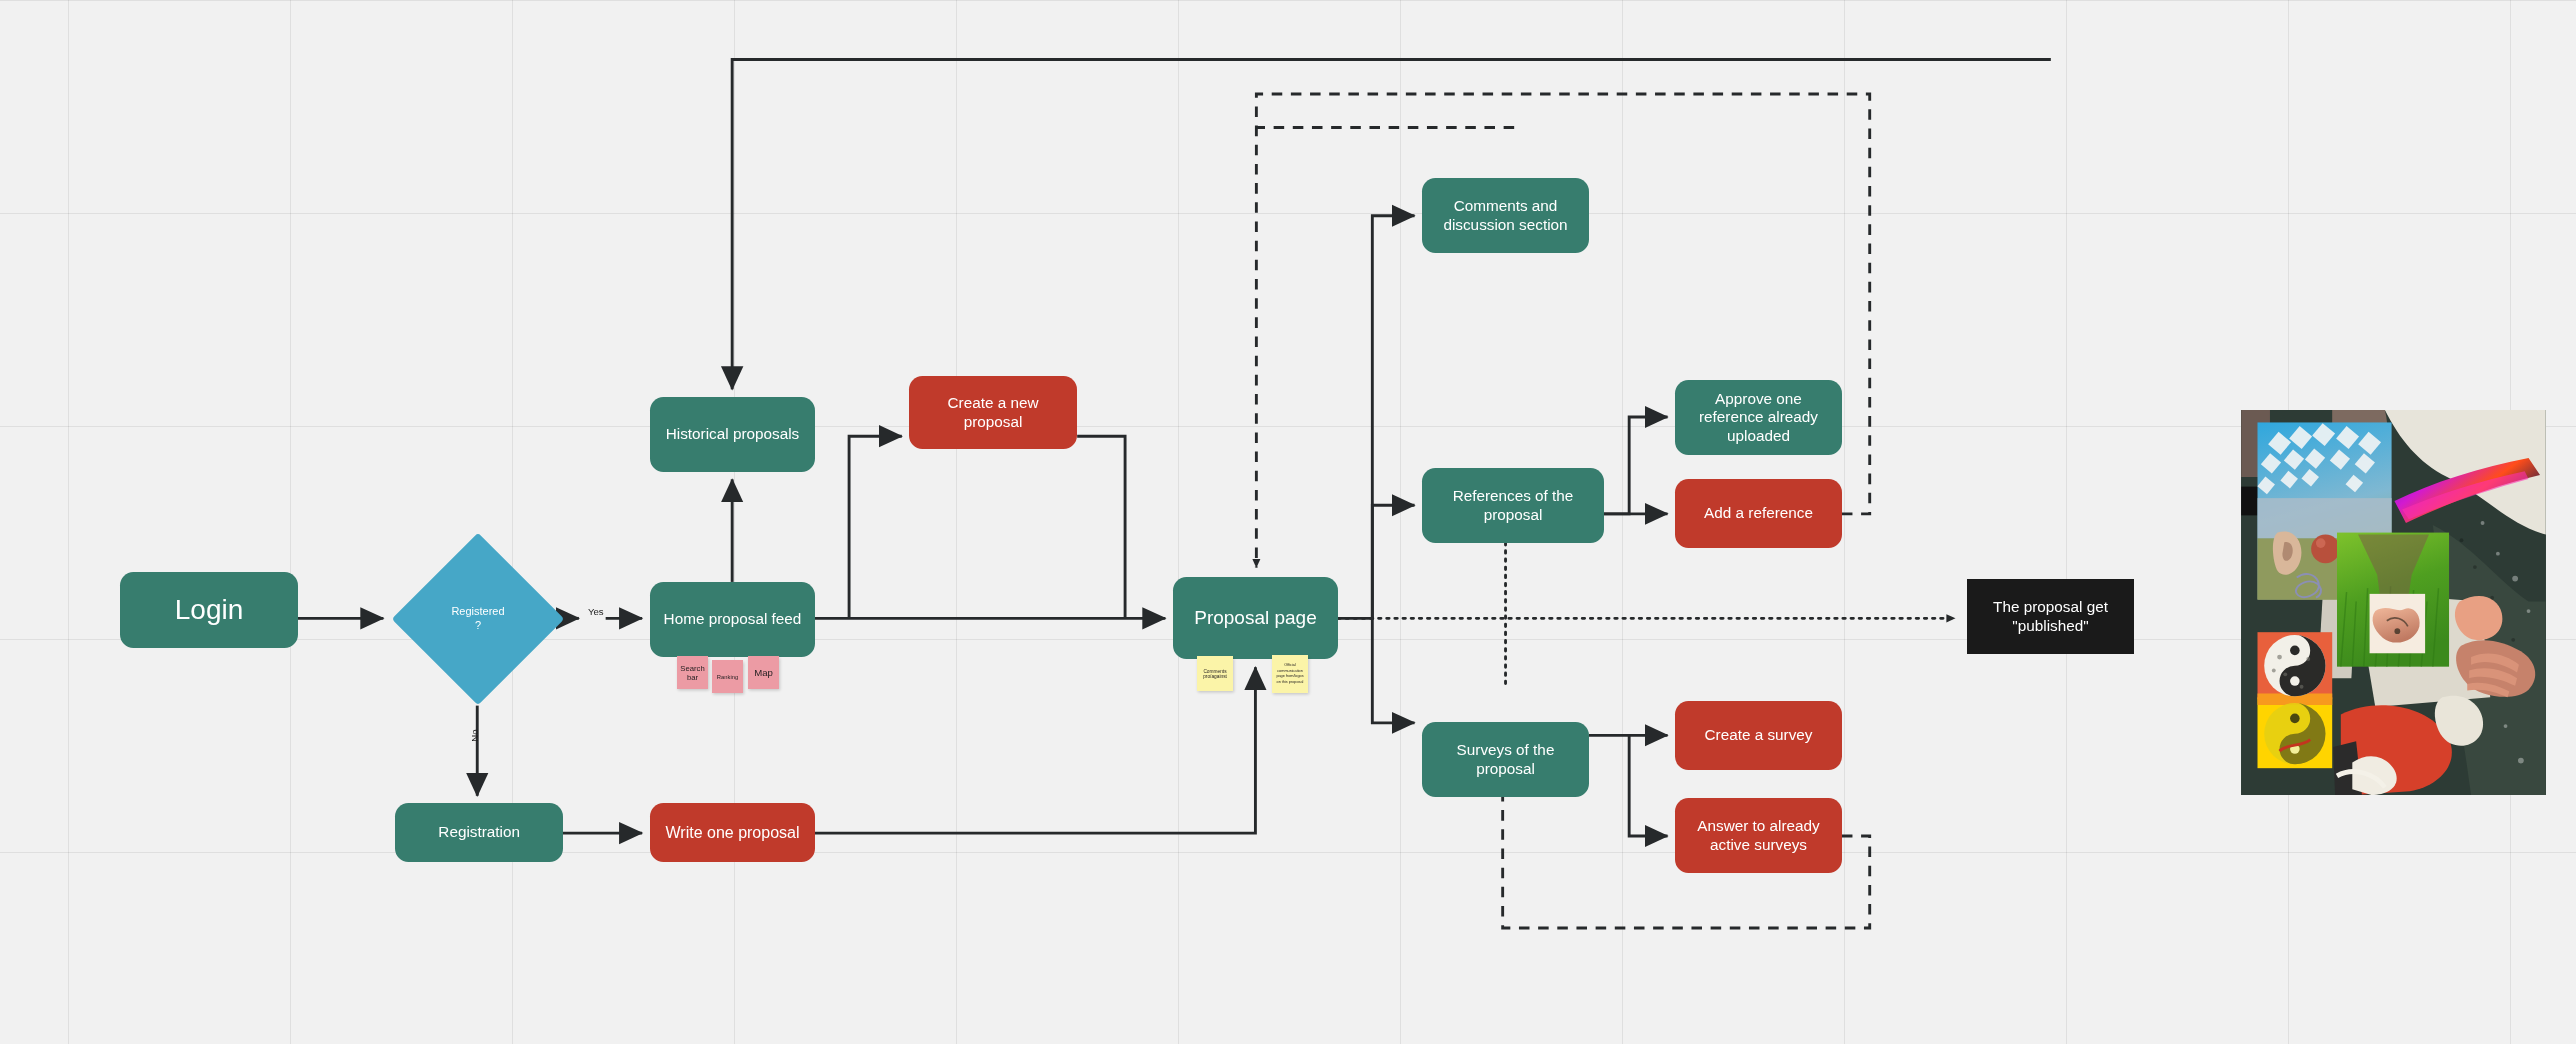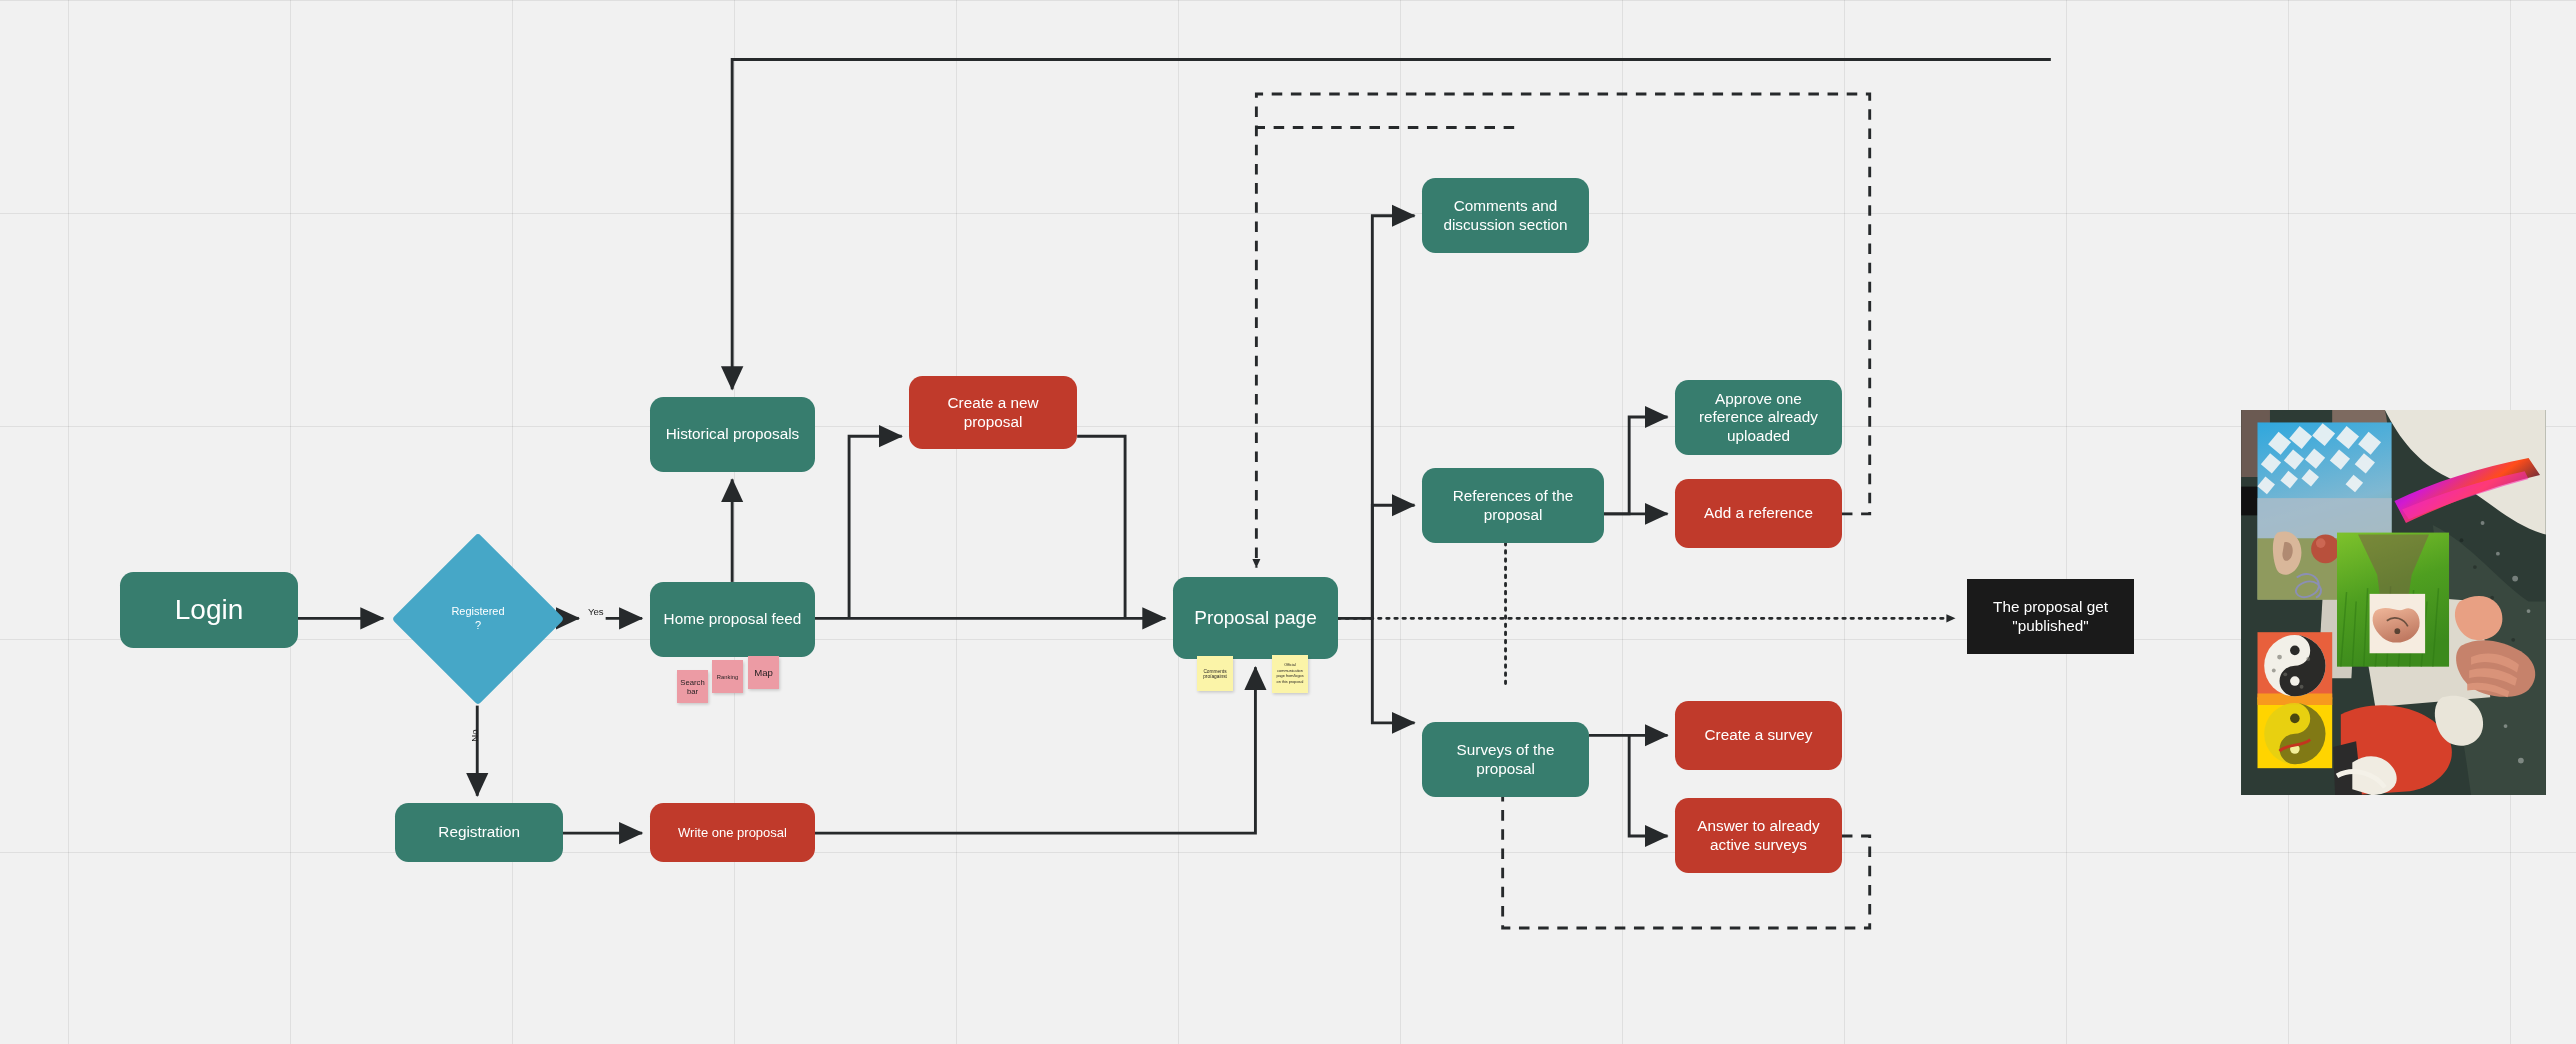--- a/index.html
+++ b/index.html
@@ -205,7 +205,7 @@
   <div class="node n-black" style="left:1967px; top:579px; width:167px; height:75px; font-size:15.3px;">The proposal get
 "published"</div>
 
-  <div class="sticky sticky-pink" style="left:677px; top:656px; width:31px; height:33px; font-size:7.7px;margin-top:14px;">Search
+  <div class="sticky sticky-pink" style="left:677px; top:656px; width:31px; height:33px; font-size:7.7px;">Search
 bar</div>
   <div class="sticky sticky-pink" style="left:712px; top:660px; width:31px; height:33px; font-size:5.8px;">Ranking</div>
   <div class="sticky sticky-pink" style="left:748px; top:656px; width:31px; height:33px; font-size:9.6px;">Map</div>

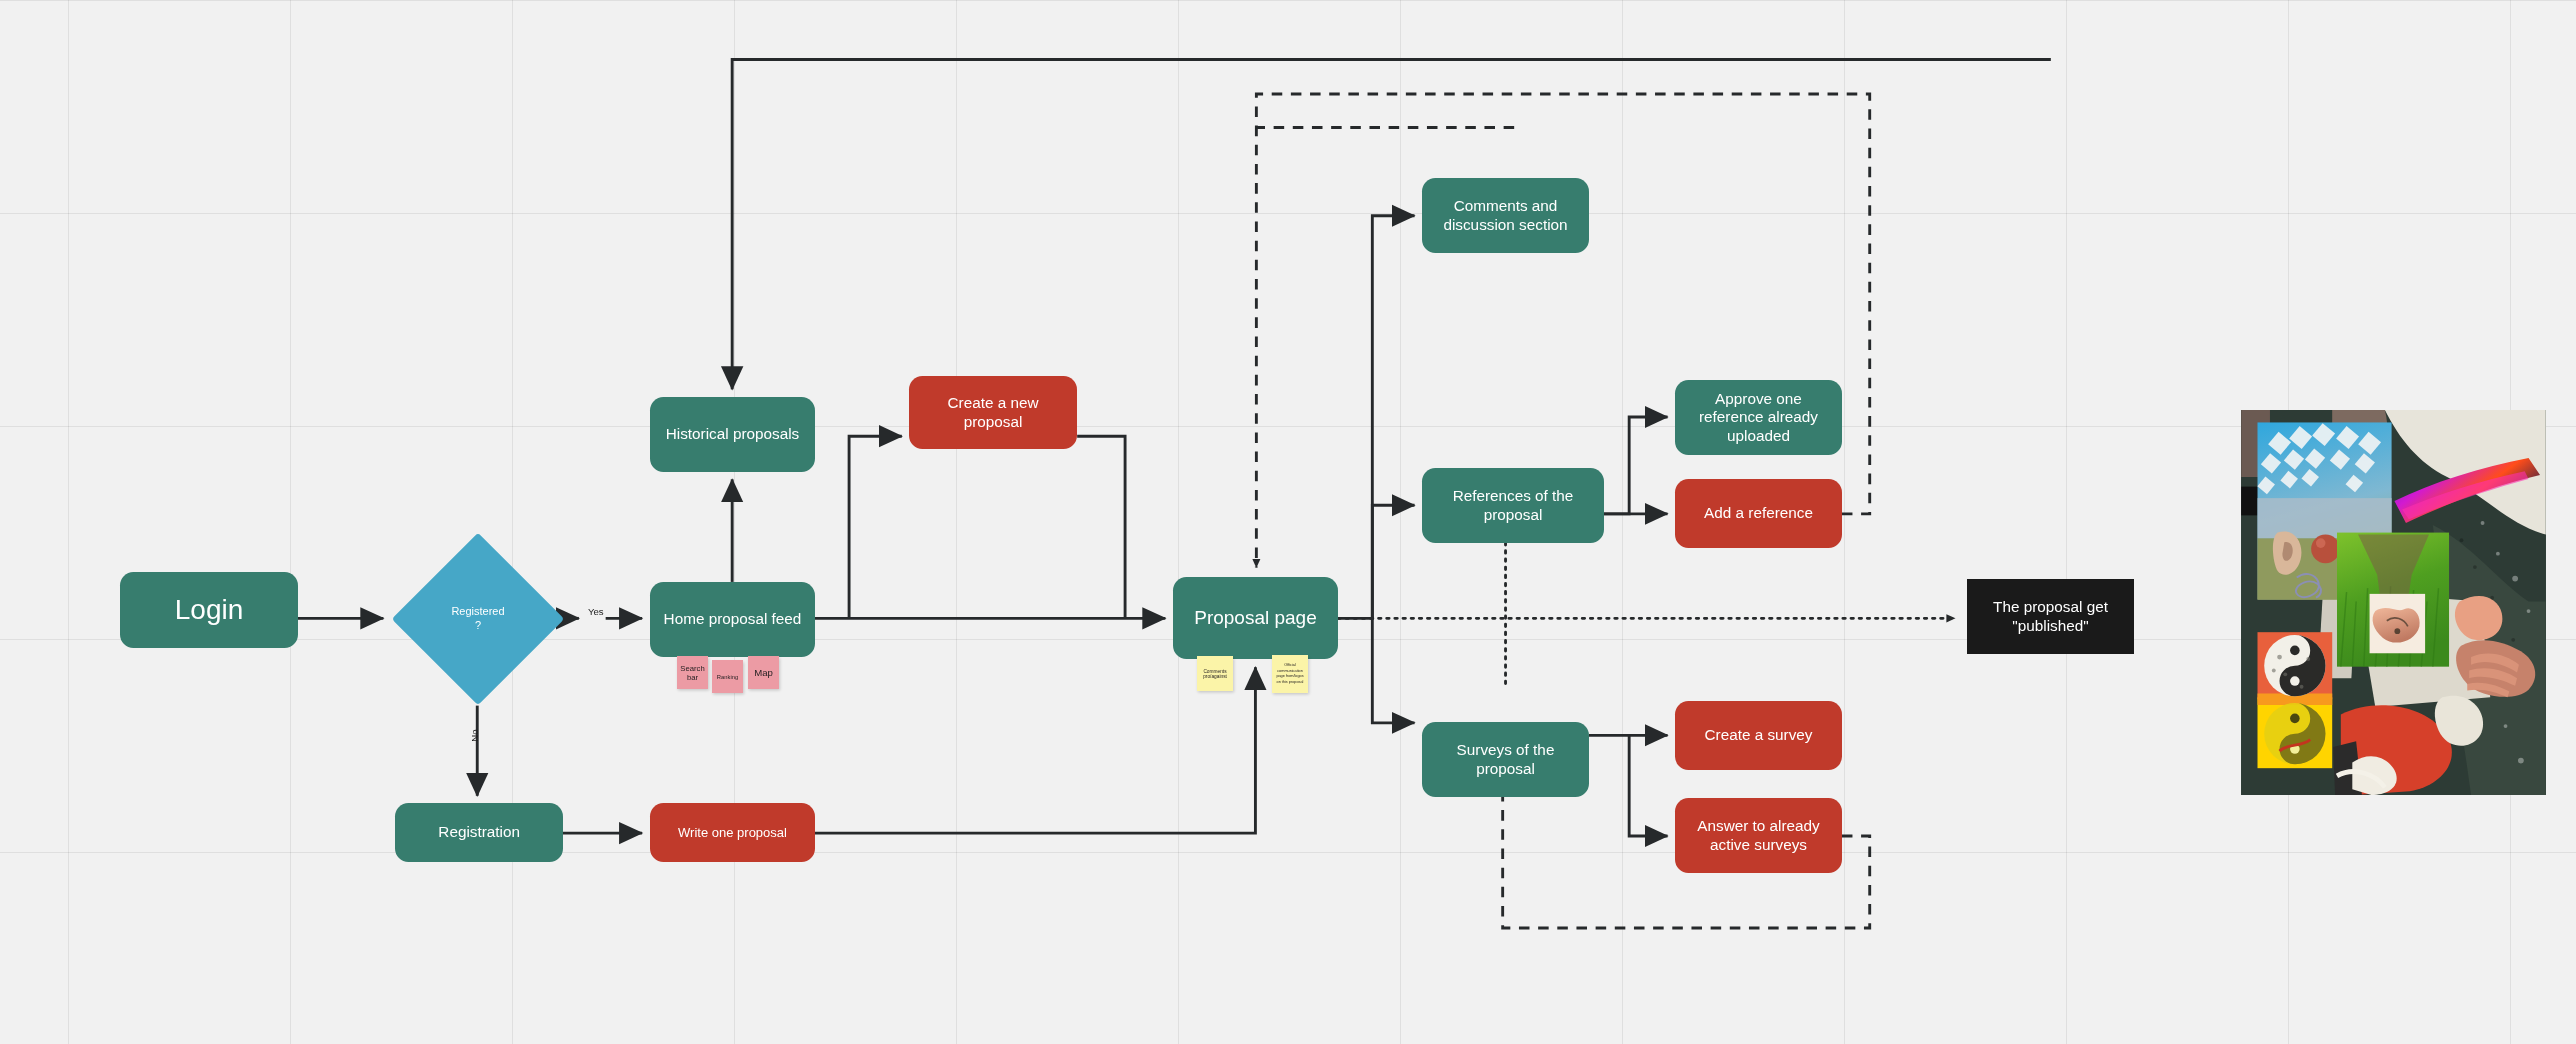--- a/index.html
+++ b/index.html
@@ -178,7 +178,7 @@
 
   <div class="node n-green" style="left:395px; top:803px; width:168px; height:59px; font-size:15.3px;padding-left:8px;">Registration</div>
 
-  <div class="node n-red" style="left:650px; top:803px; width:165px; height:59px; font-size:13px;">Write one proposal</div>
+  <div class="node n-red" style="left:650px; top:803px; width:165px; height:59px; font-size:16px;">Write one proposal</div>
 
   <div class="node n-green" style="left:1173px; top:577px; width:165px; height:82px; font-size:19px;">Proposal page</div>
 

